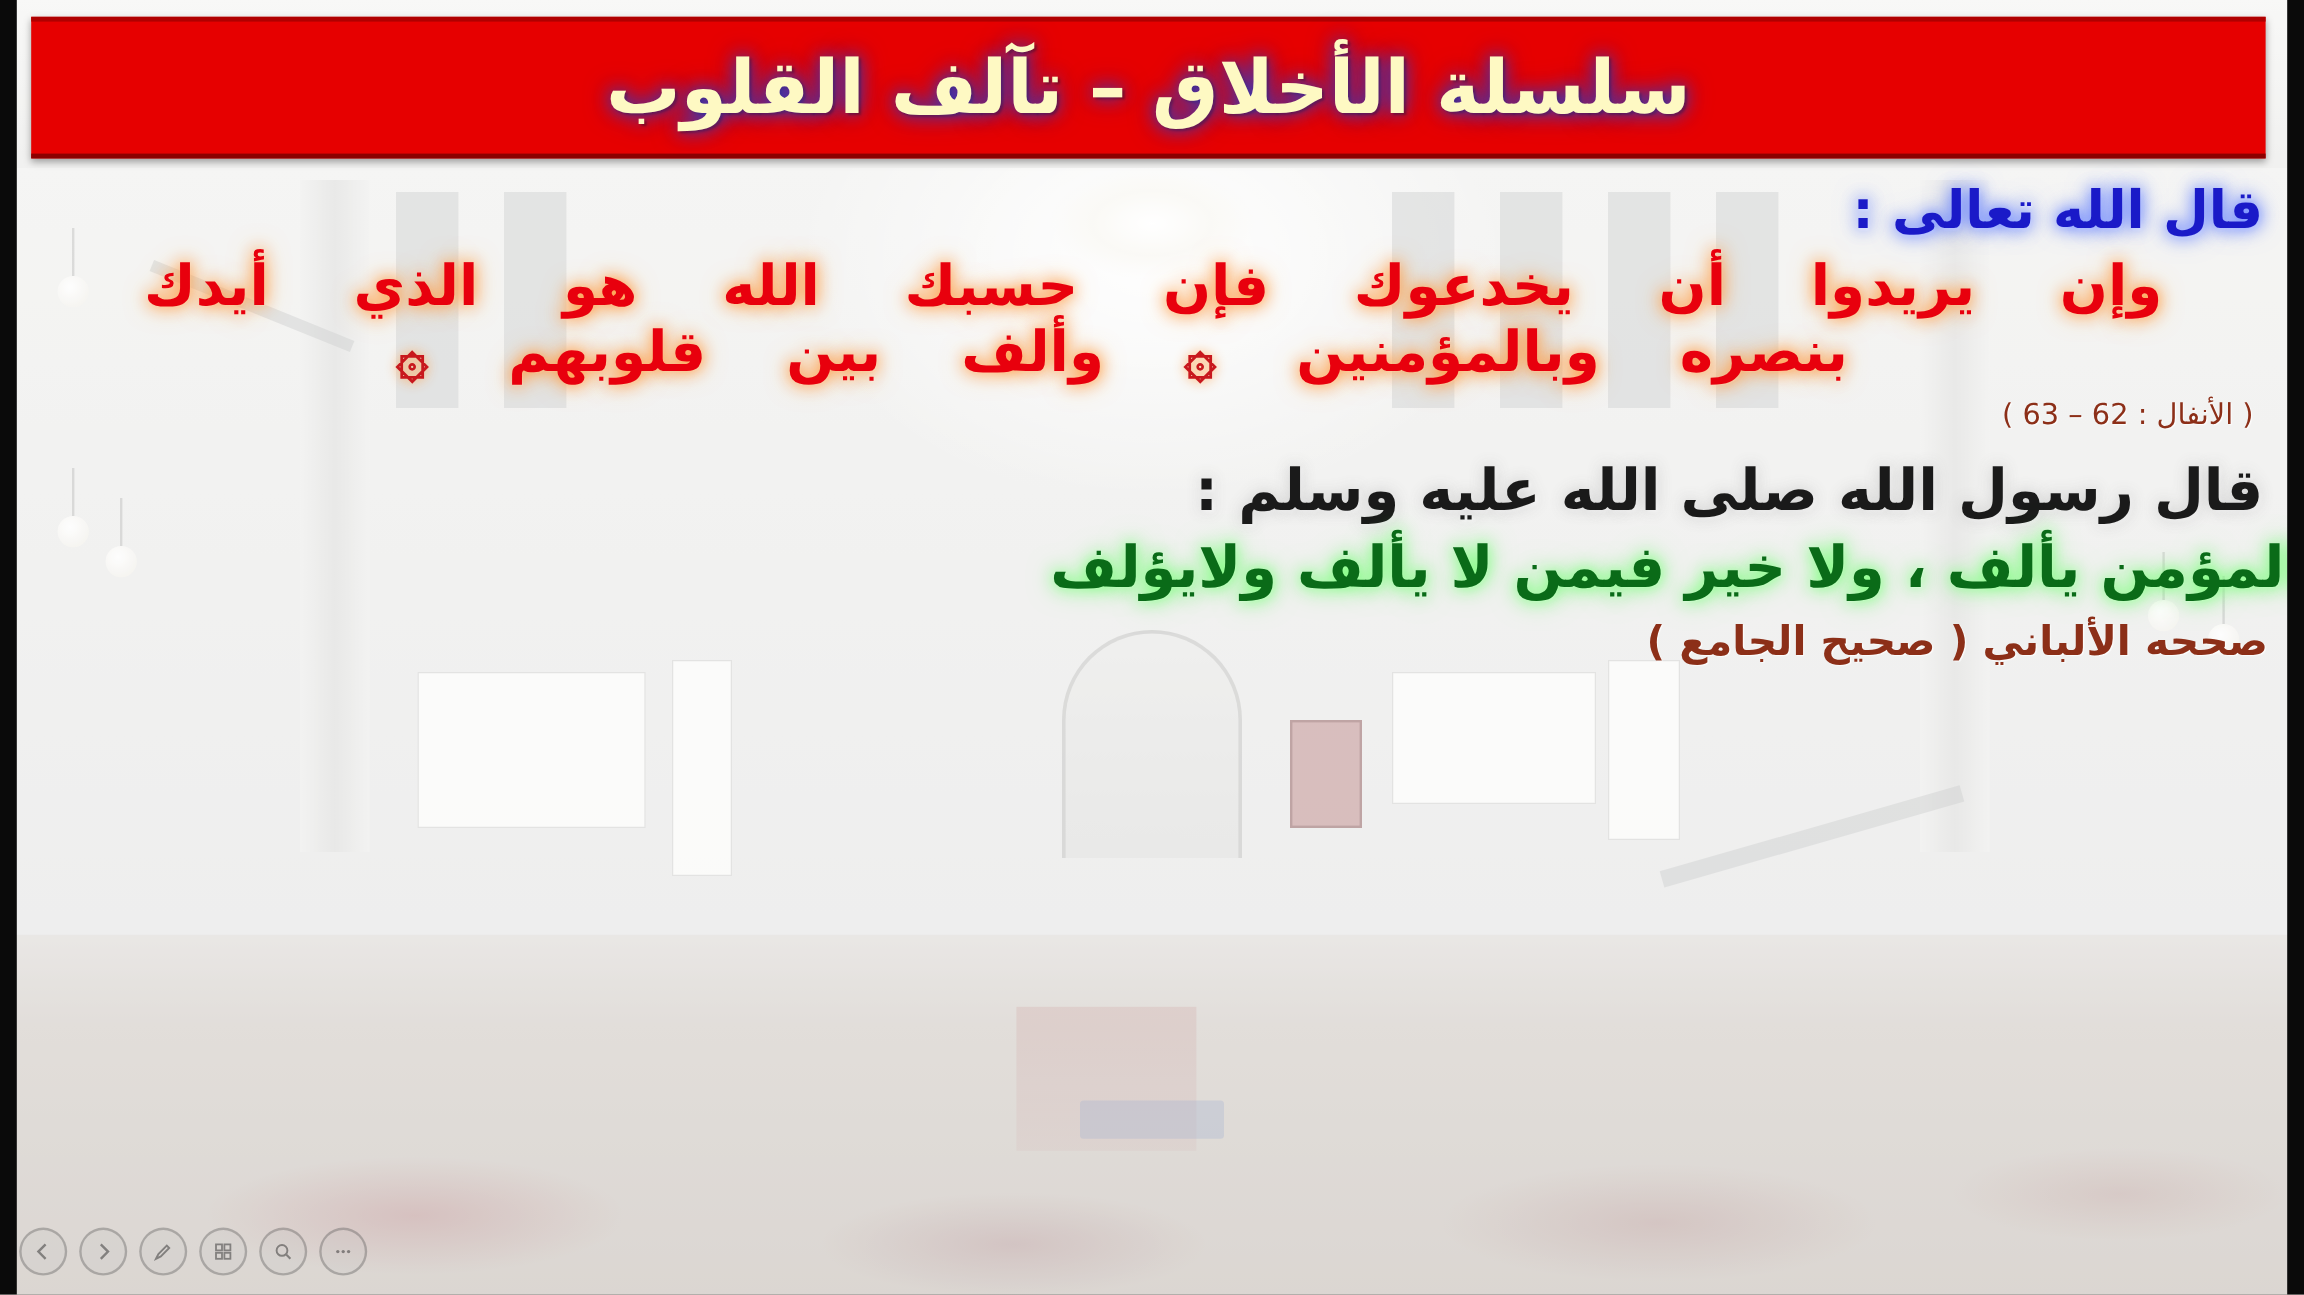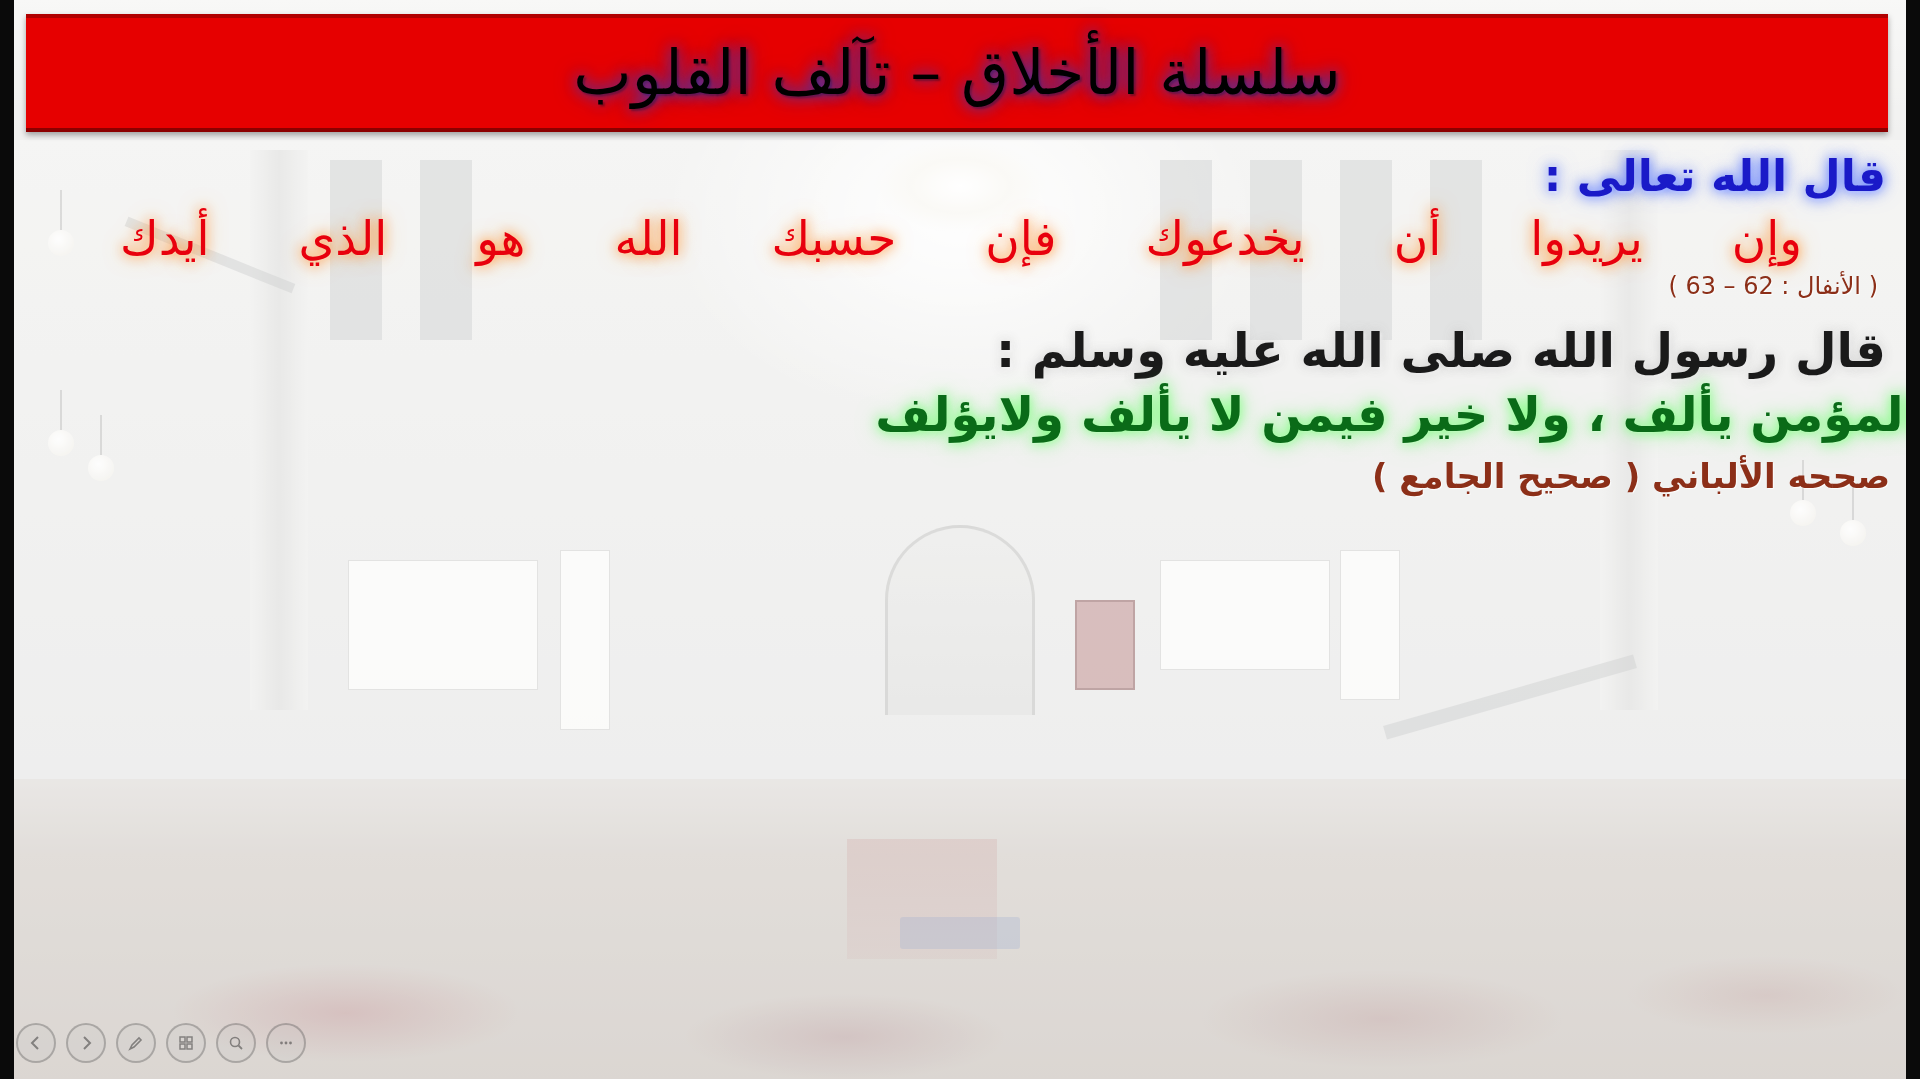--- a/index.html
+++ b/index.html
@@ -93,7 +93,7 @@
     display:flex; align-items:center; justify-content:center;
   }
   #title-text{
-    direction:rtl; color:#000000; font-weight:normal;
+    direction:rtl; color:#fef9c3; font-weight:bold;
     font-size:62px; line-height:1;
     letter-spacing:1px;
     text-shadow:0 0 14px rgba(40,60,200,.85), 0 0 22px rgba(40,60,200,.55), 2px 2px 2px rgba(0,0,0,.35);

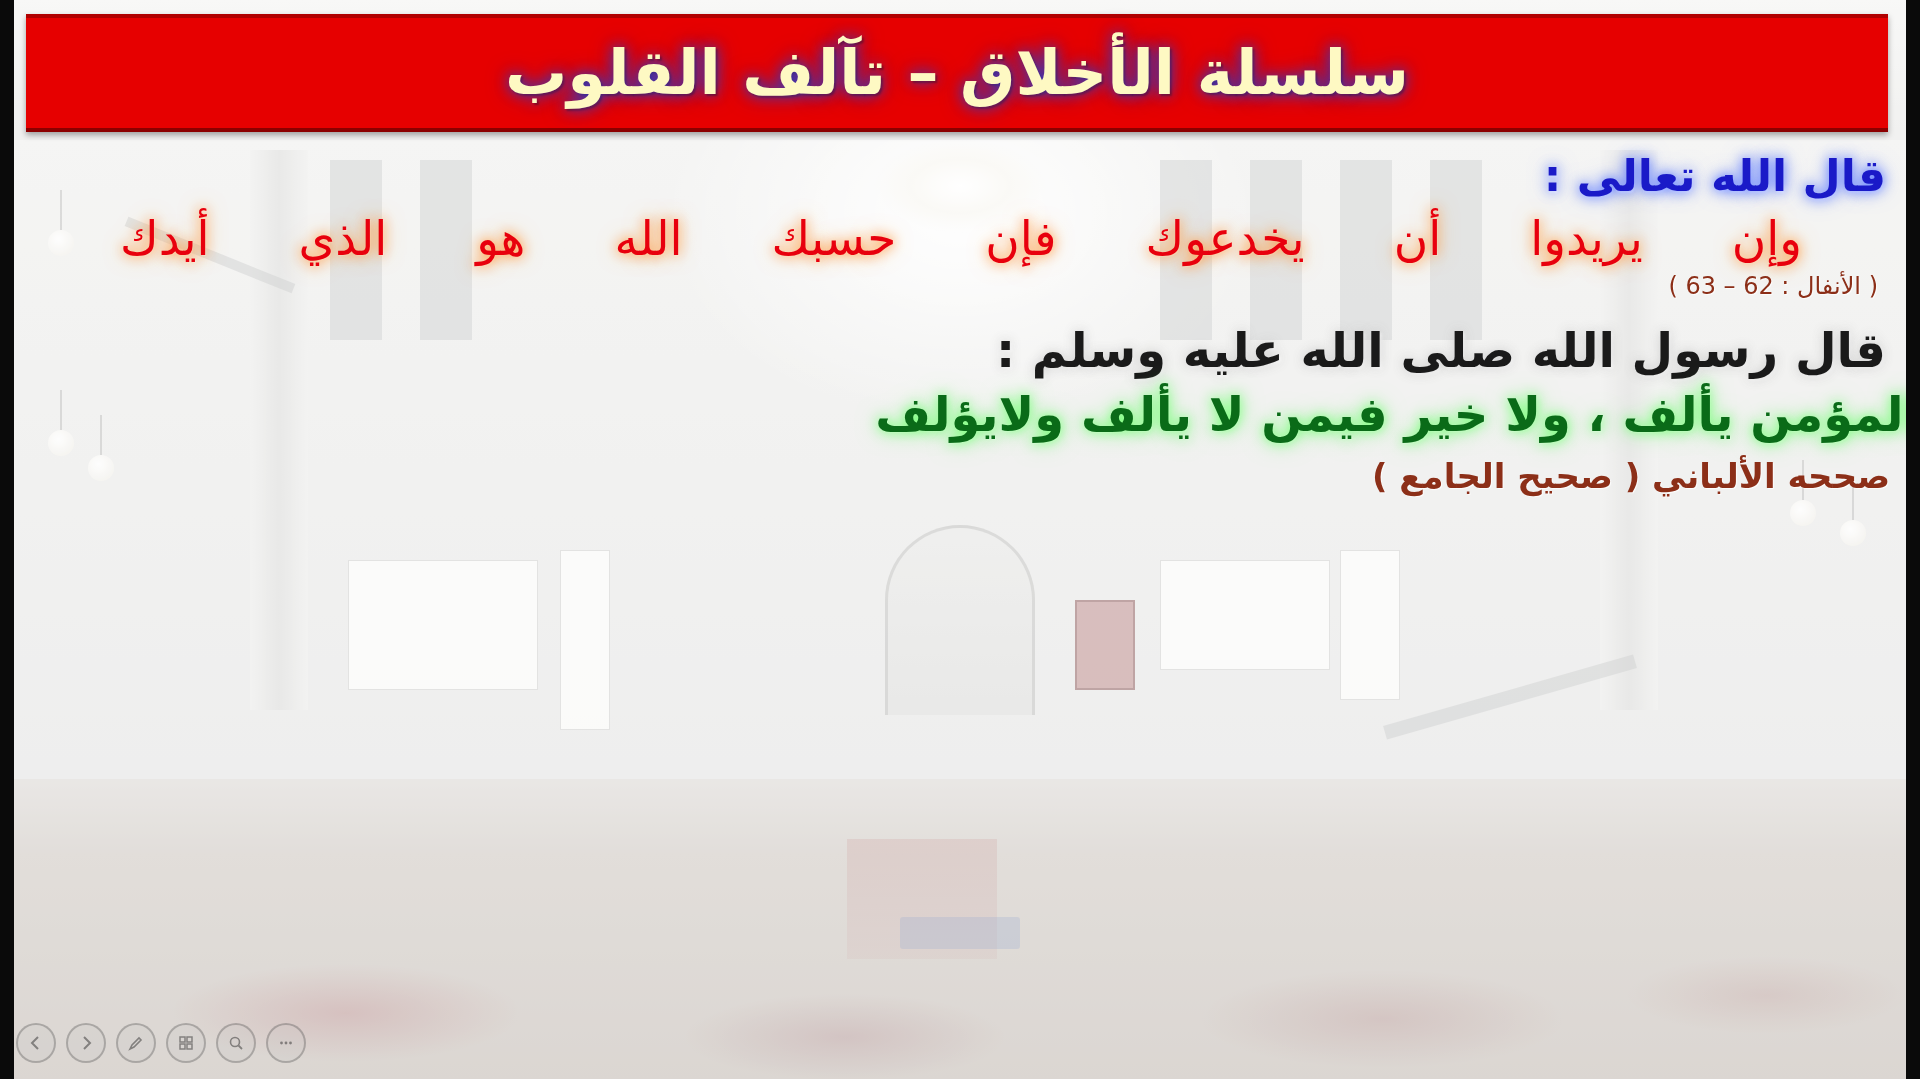--- a/index.html
+++ b/index.html
@@ -116,7 +116,7 @@
   }
 
   .ayah{
-    font-size:47px; font-weight:normal; color:#e8000d;
+    font-size:47px; font-weight:bold; color:#e8000d;
     text-shadow:0 0 12px rgba(255,150,60,.95), 0 0 20px rgba(255,170,80,.7), 1px 1px 0 rgba(255,255,255,.35);
     line-height:1.18;
   }

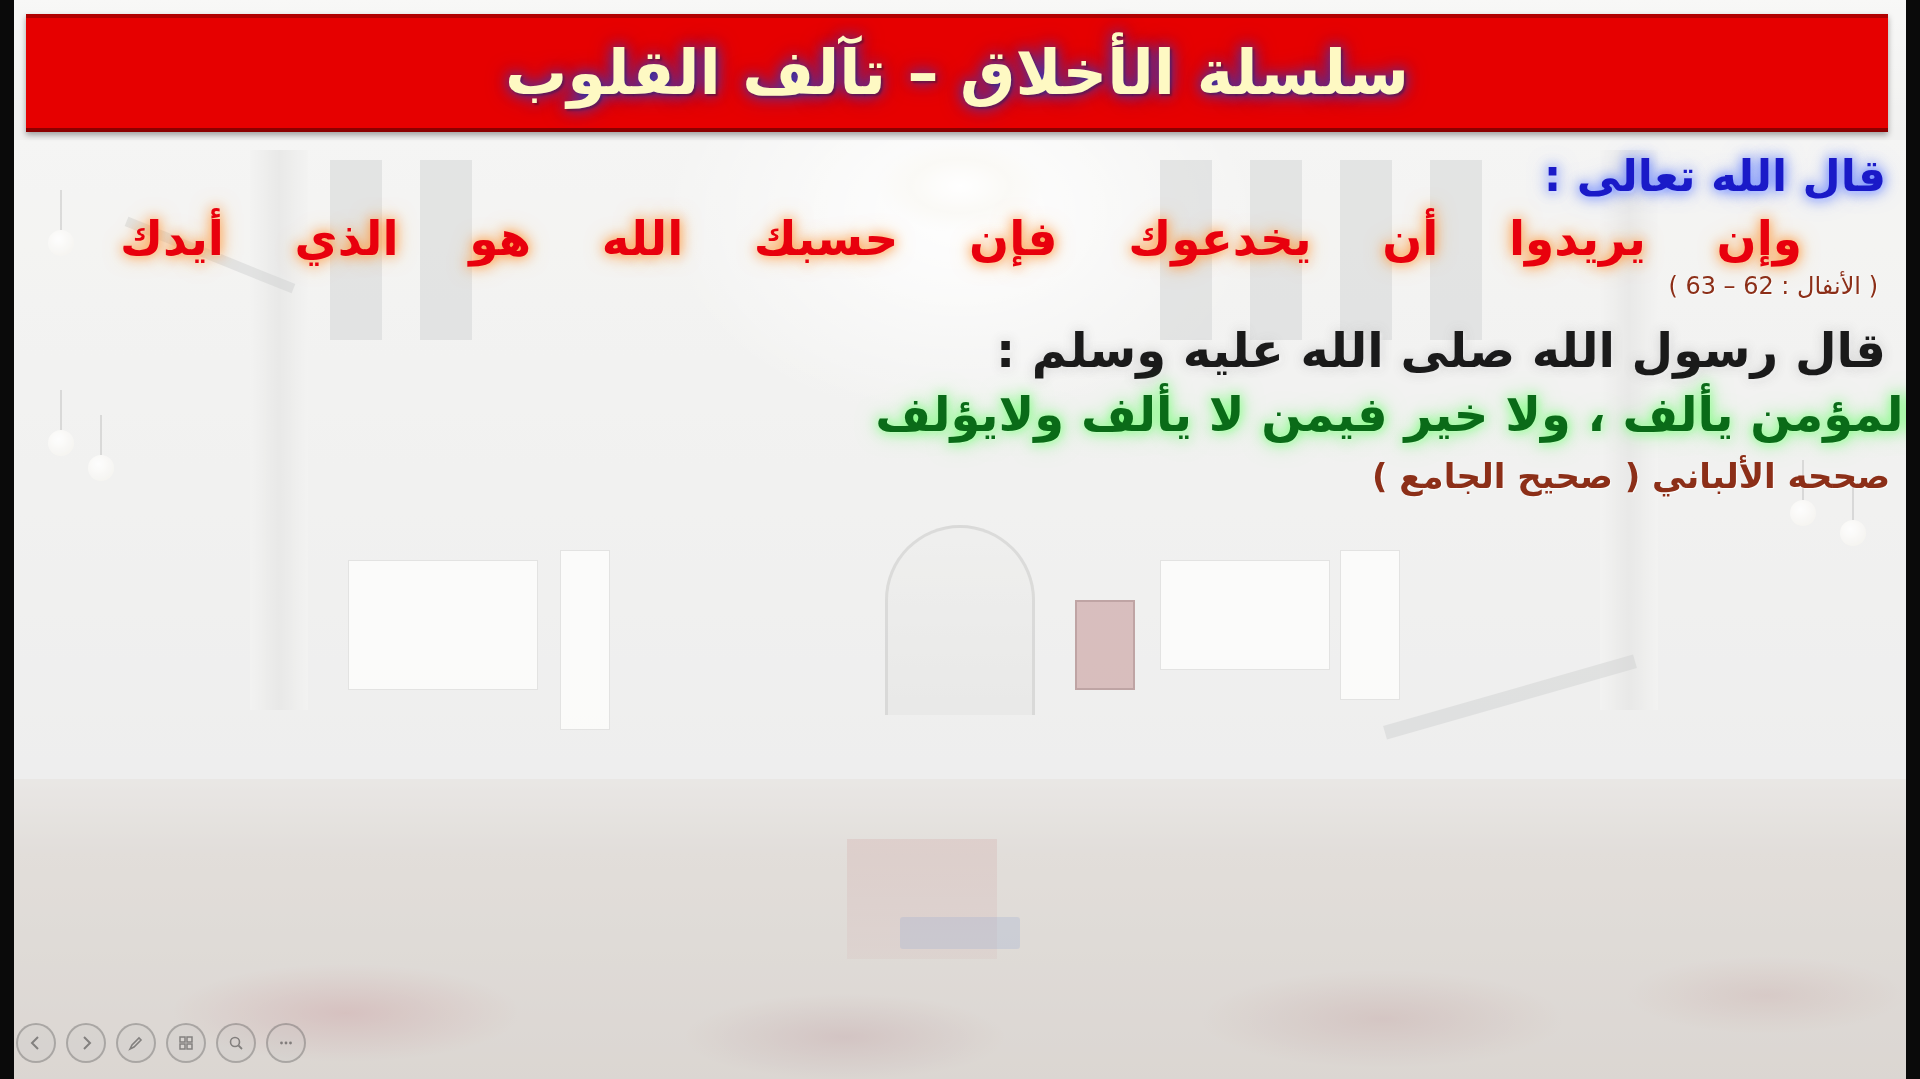--- a/index.html
+++ b/index.html
@@ -227,6 +227,12 @@
 
     <div id="ayah-l1" class="ayah line">وإن يريدوا أن يخدعوك فإن حسبك الله هو الذي أيدك</div>
 
+    <div id="ayah-l2" class="ayah line">
+      <span>بنصره وبالمؤمنين</span>
+      <span class="ornament">۞</span>
+      <span>وألف بين قلوبهم</span>
+      <span class="ornament">۞</span>
+    </div>
 
     <div id="ayah-ref" class="line">( الأنفال : 62 – 63 )</div>
 

